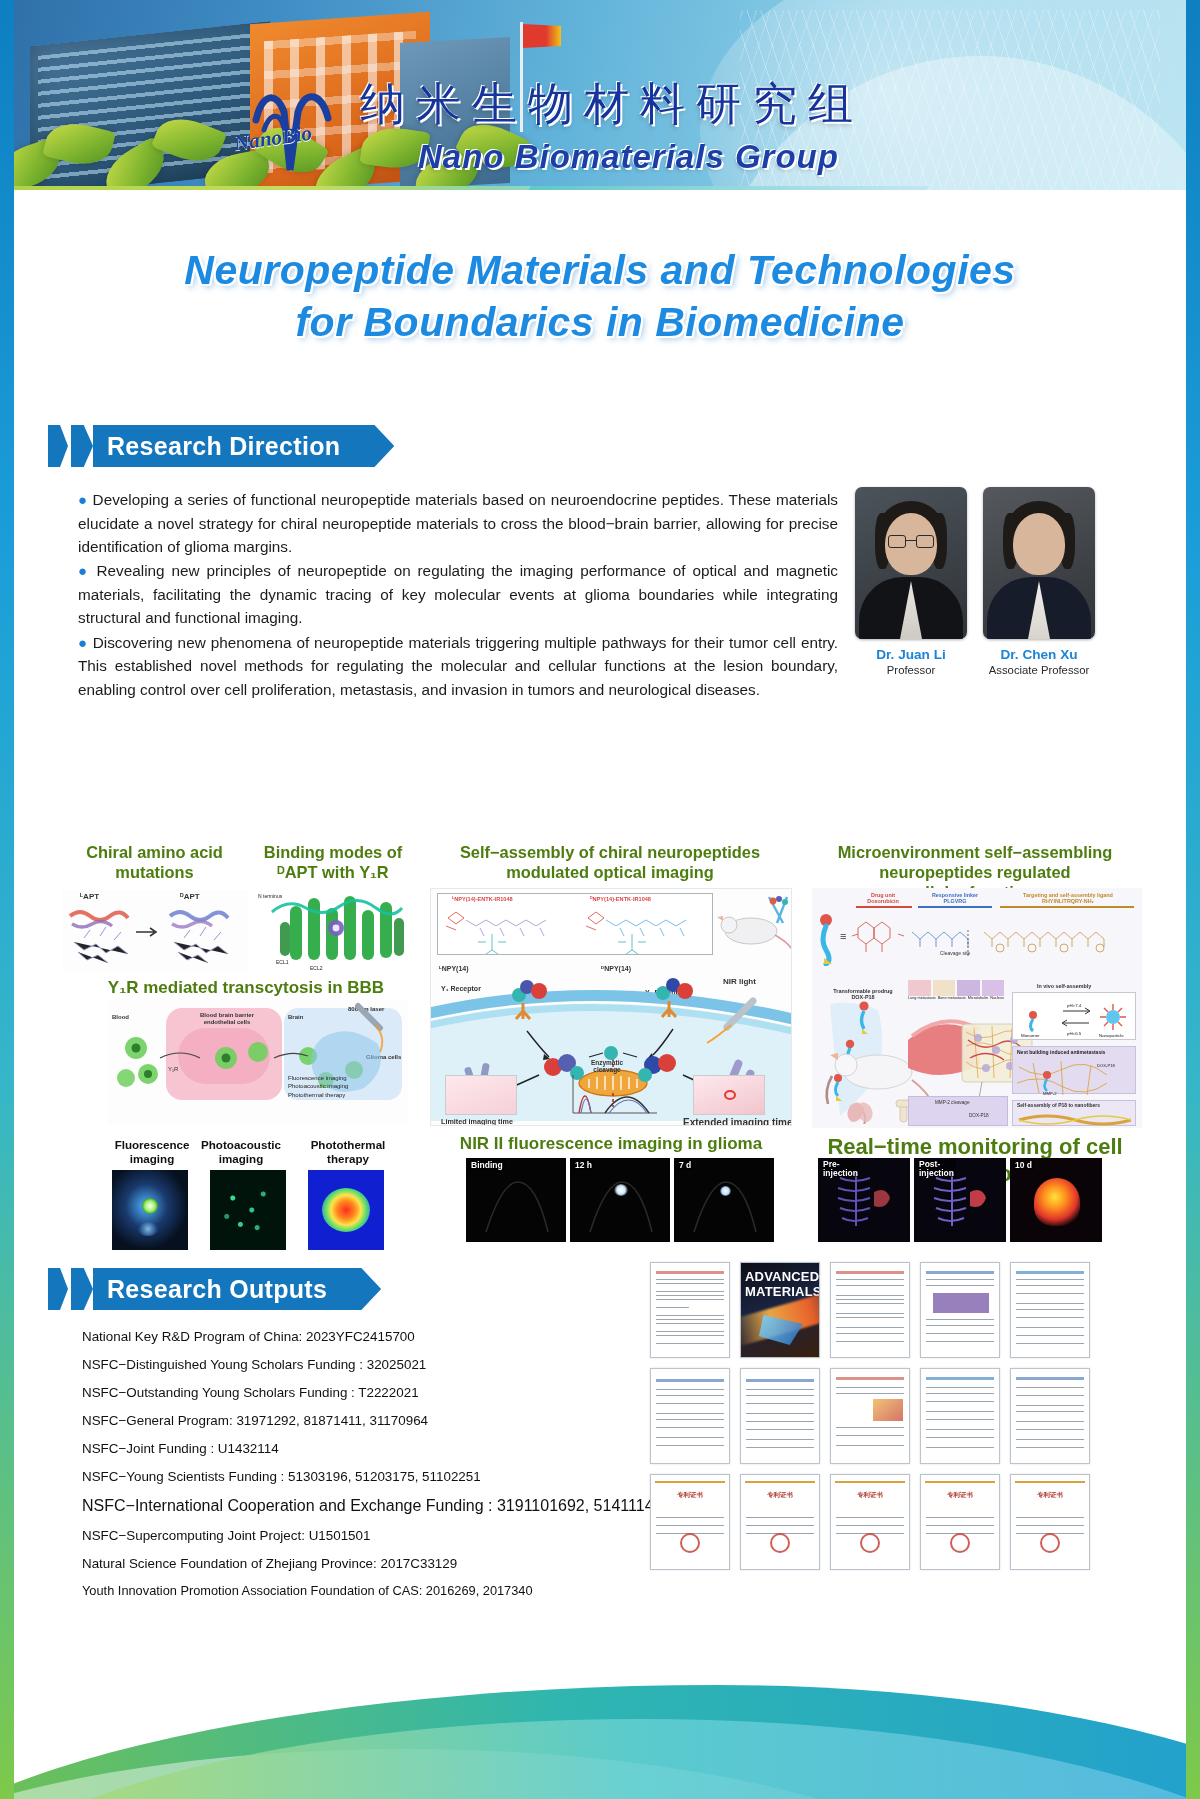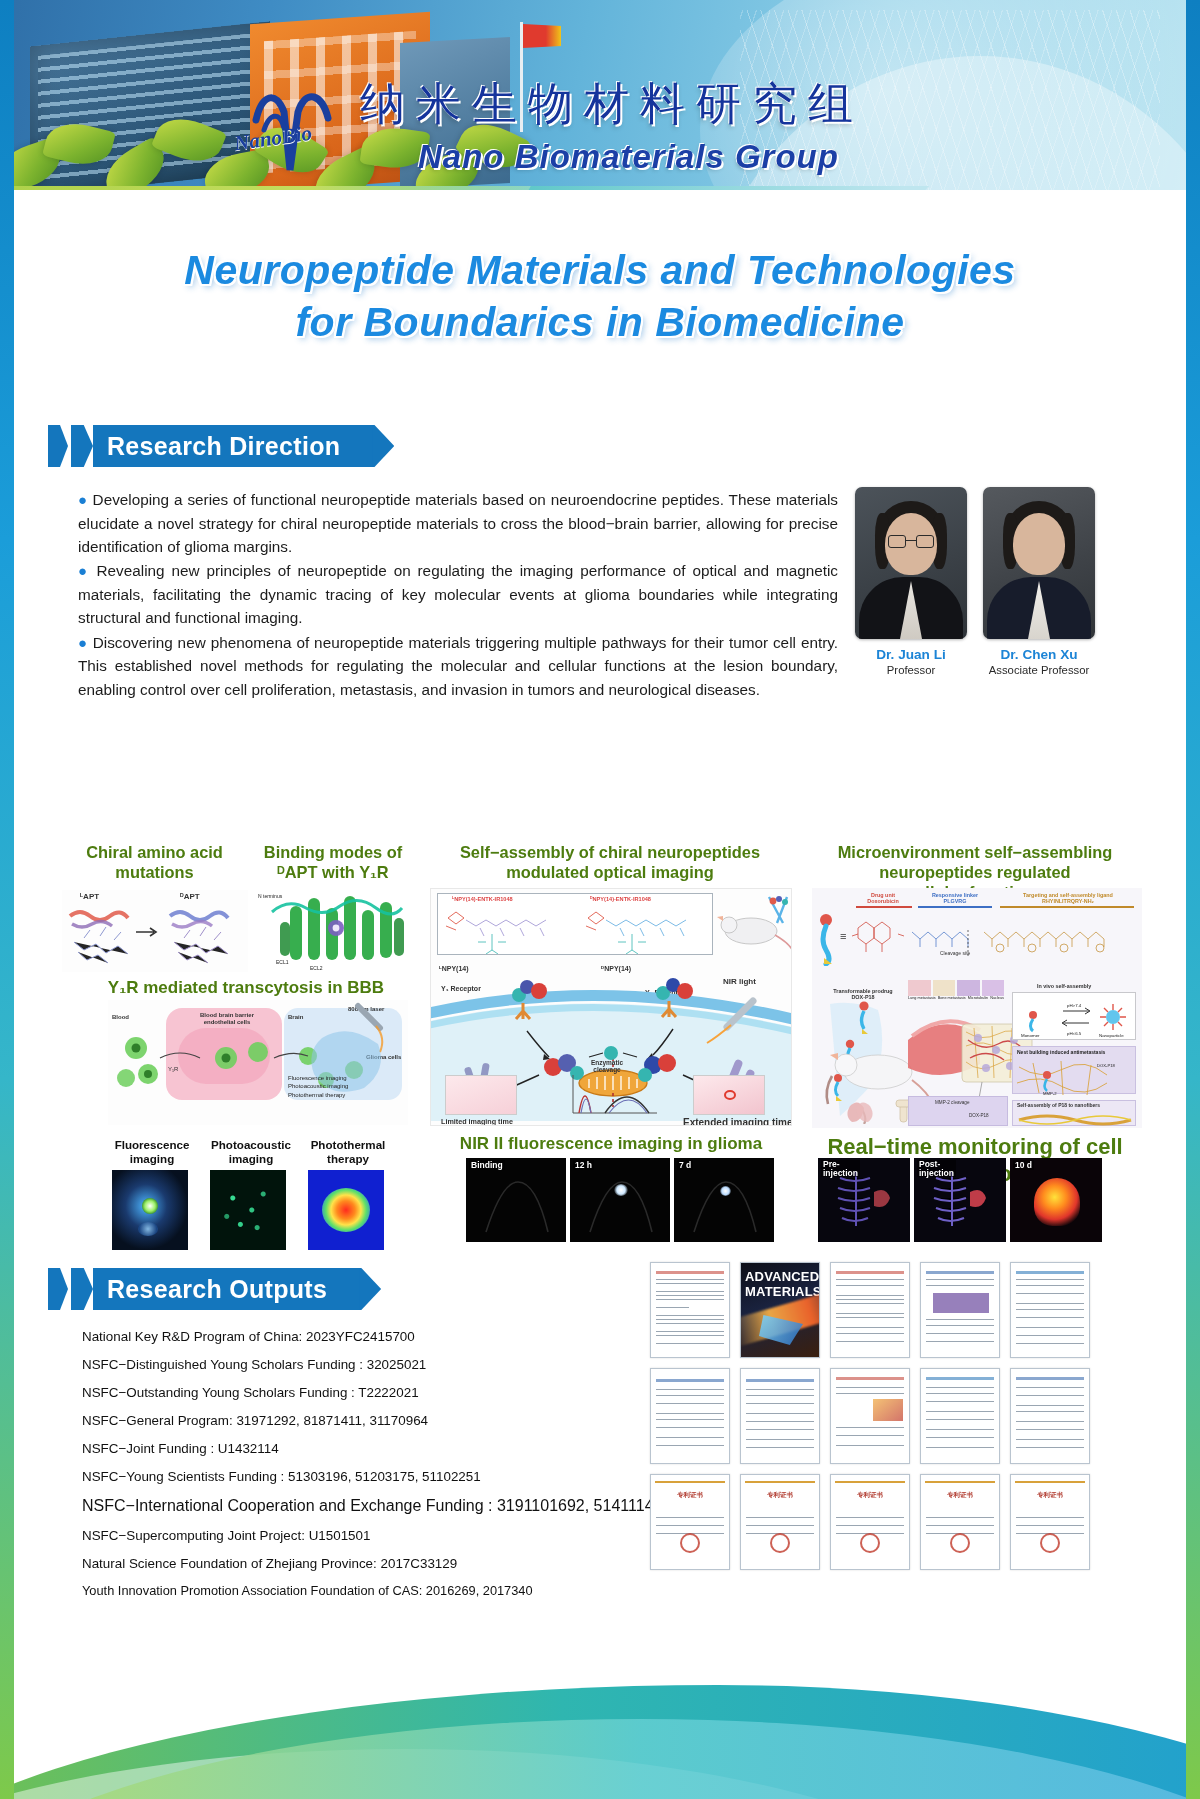--- a/index.html
+++ b/index.html
@@ -546,7 +546,7 @@
     <div>Fluorescence</div>
     <div>imaging</div>
   </div>
-  <div class="cap-under" style="left:201px; top:1138px; width:100px;">
+  <div class="cap-under" style="left:191px; top:1138px; width:100px;">
     <div>Photoacoustic</div>
     <div>imaging</div>
   </div>

